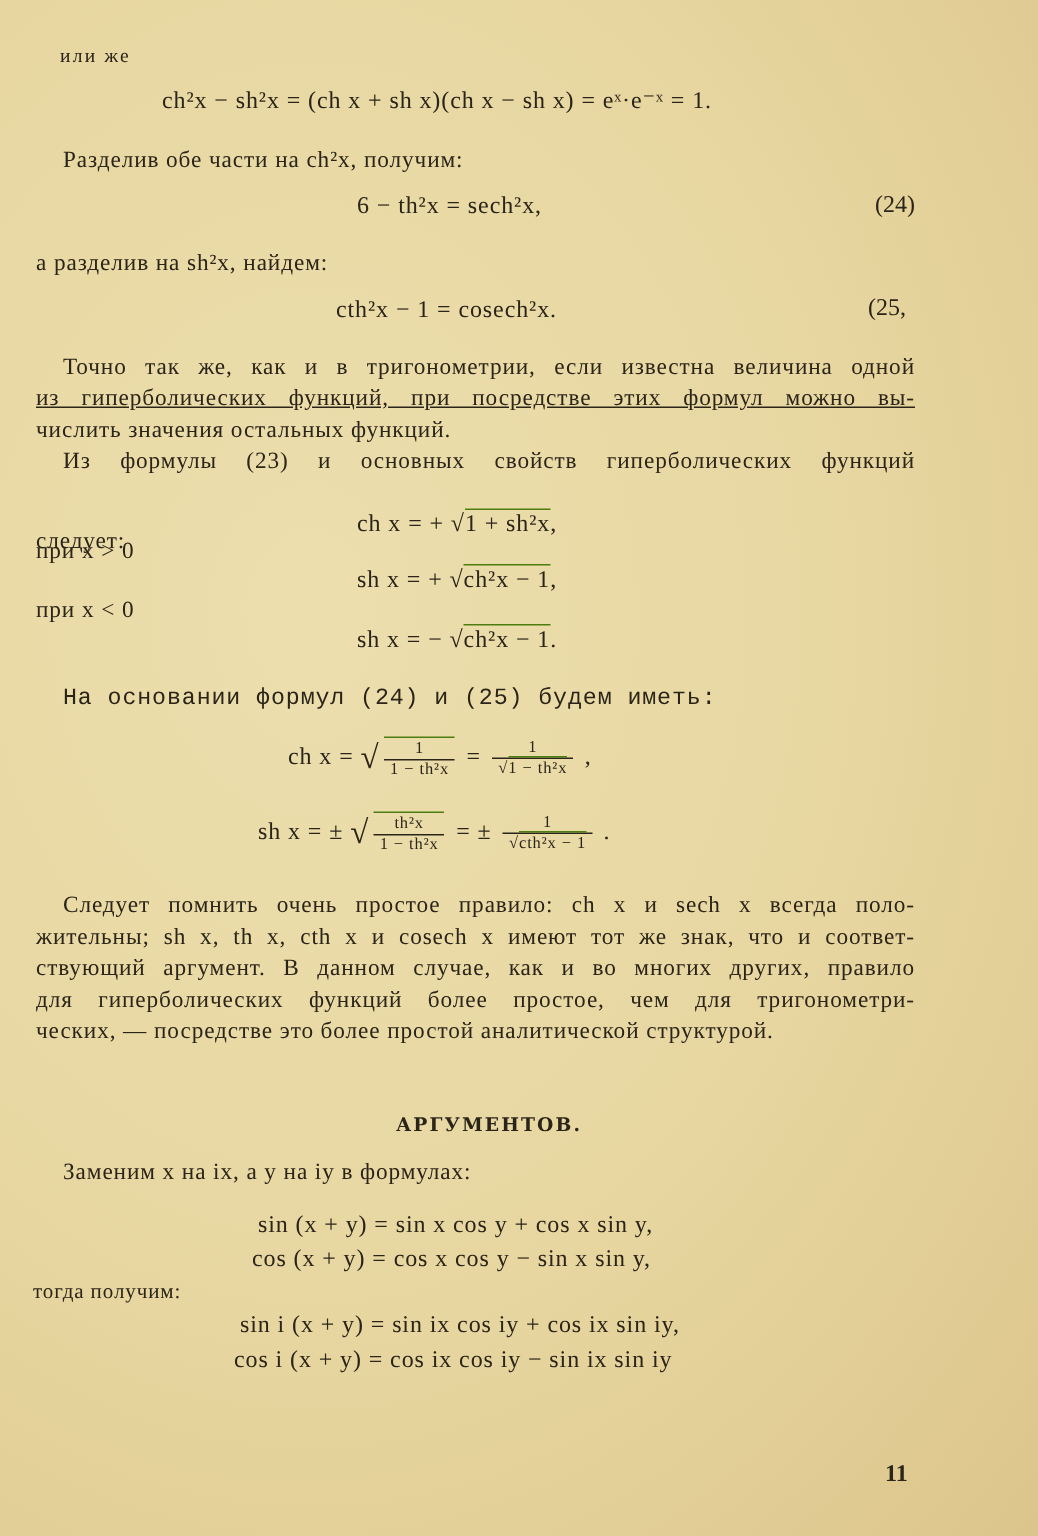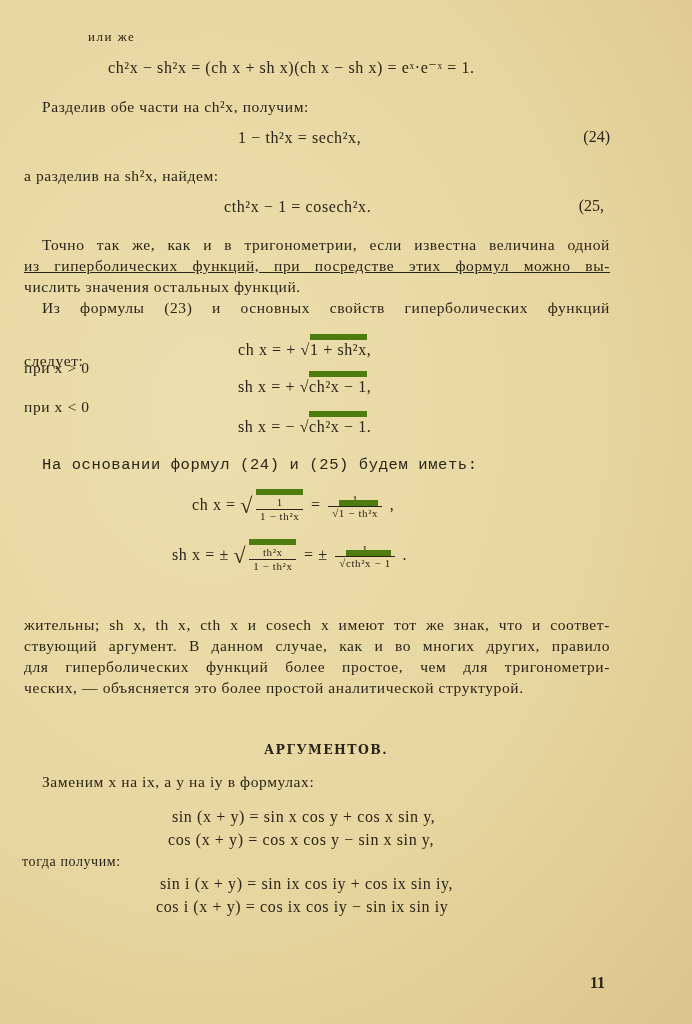--- a/index.html
+++ b/index.html
@@ -26,7 +26,7 @@
 
 <div class="page">
 
-  <div class="ln" style="left:40px;top:27px;font-size:13px;letter-spacing:1.5px;margin-left:48px;">или же</div>
+  <div class="ln" style="left:40px;top:27px;font-size:13px;letter-spacing:1.5px;">или же</div>
 
   <div class="ln eq" style="left:108px;top:58px;">ch²x − sh²x = (ch x + sh x)(ch x − sh x) = eˣ·e⁻ˣ = 1.</div>
 

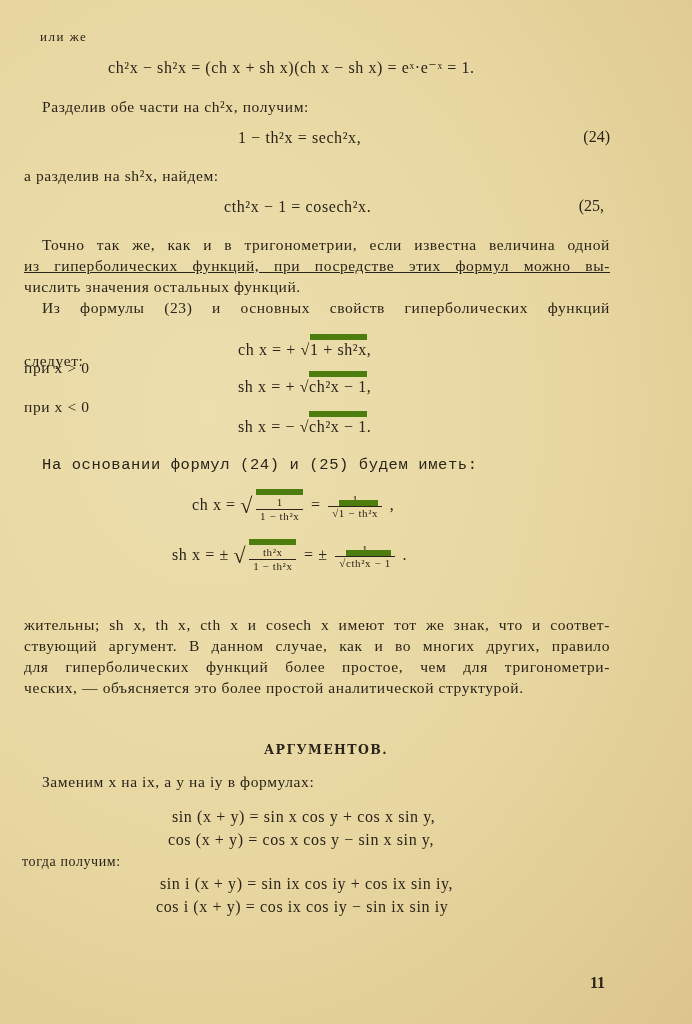--- a/index.html
+++ b/index.html
@@ -32,7 +32,7 @@
 
   <div class="ln ind" style="top:97px;">Разделив обе части на ch²x, получим:</div>
 
-  <div class="ln eq" style="left:238px;top:128px;">1 − th²x = sech²x,</div>
+  <div class="ln eq" style="left:238px;top:128px;">6 − th²x = sech²x,</div>
   <div class="num" style="top:128px;">(24)</div>
 
   <div class="ln" style="left:24px;top:166px;">а разделив на sh²x, найдем:</div>

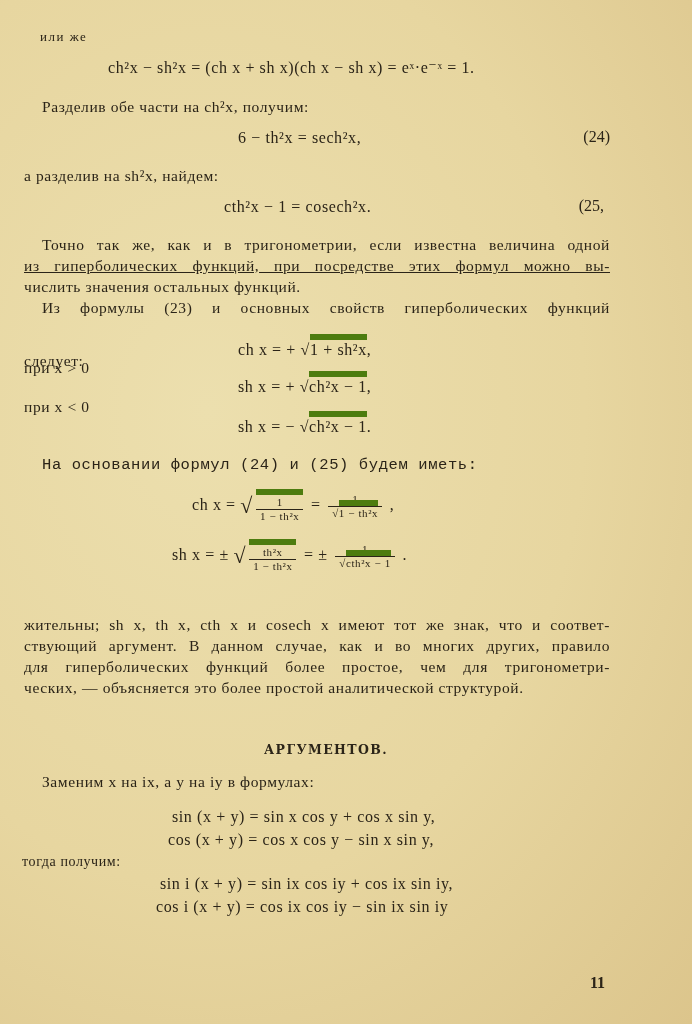--- a/index.html
+++ b/index.html
@@ -16,7 +16,7 @@
   .frac{display:inline-block;vertical-align:middle;text-align:center;font-size:11px;line-height:13px;margin:0 3px;}
   .frac .n{display:block;border-bottom:1px solid #2b2418;padding:0 4px;}
   .frac .d{display:block;padding:0 4px;}
-  .ov{border-top:6px solid #4d7c0f;padding-top:1px;}
+  .ov{border-top:1px solid #4d7c0f;padding-top:1px;}
   .rad{font-size:22px;vertical-align:middle;}
   .head{font-family:"DejaVu Serif",serif;font-weight:bold;font-size:12.5px;letter-spacing:1.4px;}
   .pnum{position:absolute;left:590px;top:928px;font-size:16px;font-weight:bold;margin-top:46px;}

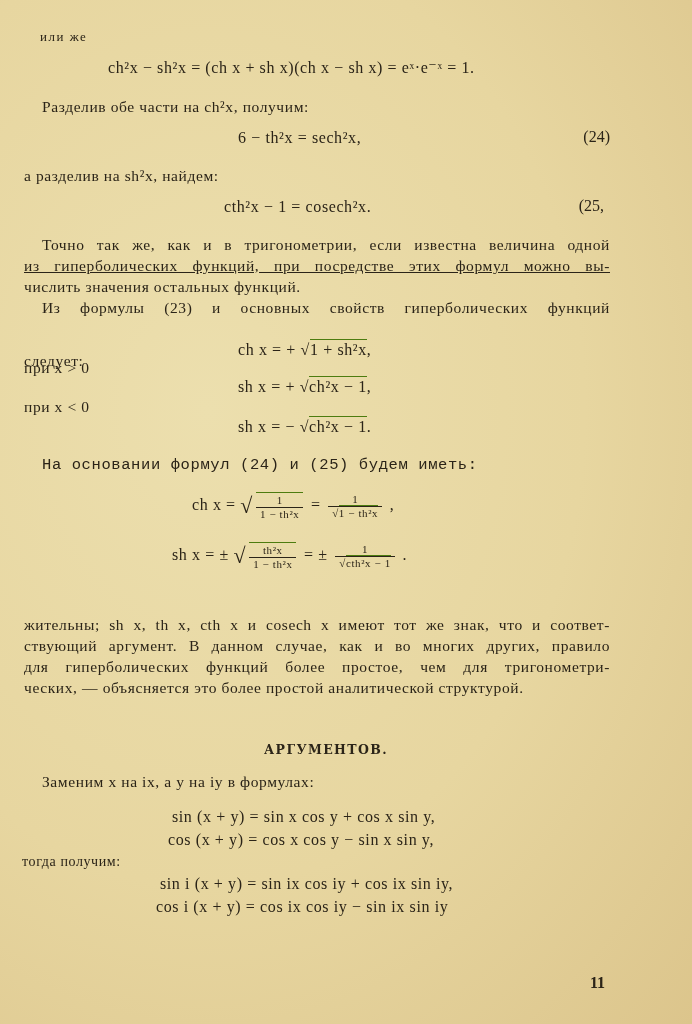--- a/index.html
+++ b/index.html
@@ -73,6 +73,7 @@
     <span>sh x = ± </span><span class="rad">√</span><span class="frac ov"><span class="n">th²x</span><span class="d">1 − th²x</span></span><span> = ± </span><span class="frac"><span class="n">1</span><span class="d"><span>√</span><span class="ov">cth²x − 1</span></span></span><span> .</span>
   </div>
 
+  <div class="ln just" style="left:42px;width:568px;top:594px;">Следует помнить очень простое правило: ch x и sech x всегда поло-</div>
   <div class="ln just" style="top:615px;">жительны; sh x, th x, cth x и cosech x имеют тот же знак, что и соответ-</div>
   <div class="ln just" style="top:636px;">ствующий аргумент. В данном случае, как и во многих других, правило</div>
   <div class="ln just" style="top:657px;">для гиперболических функций более простое, чем для тригонометри-</div>

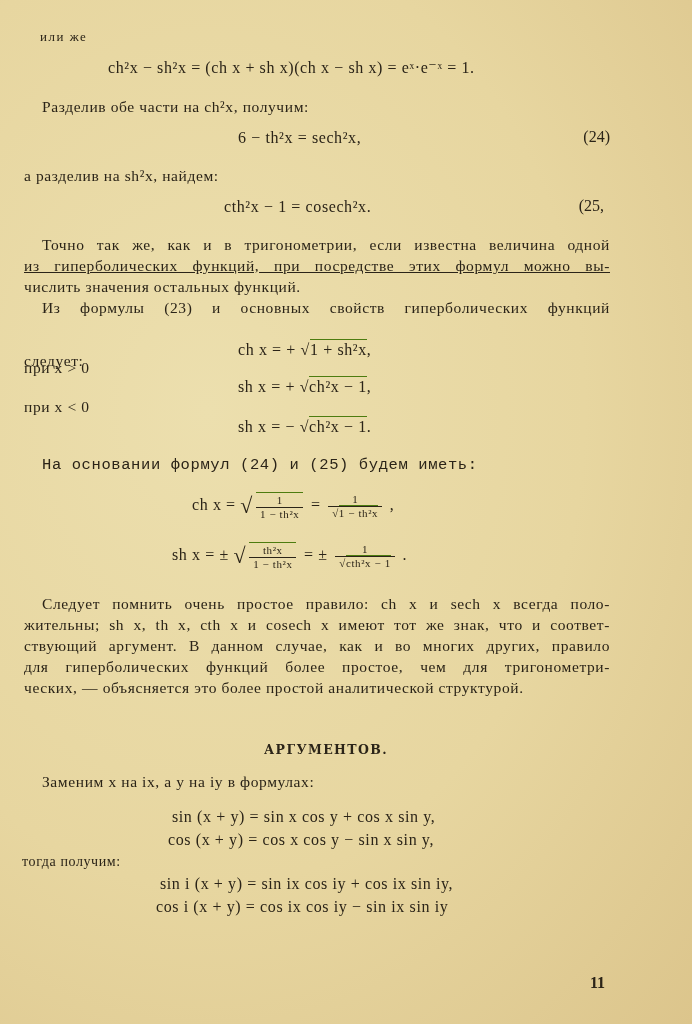--- a/index.html
+++ b/index.html
@@ -77,7 +77,7 @@
   <div class="ln just" style="top:615px;">жительны; sh x, th x, cth x и cosech x имеют тот же знак, что и соответ-</div>
   <div class="ln just" style="top:636px;">ствующий аргумент. В данном случае, как и во многих других, правило</div>
   <div class="ln just" style="top:657px;">для гиперболических функций более простое, чем для тригонометри-</div>
-  <div class="ln" style="left:24px;top:678px;">ческих, — объясняется это более простой аналитической структурой.</div>
+  <div class="ln" style="left:24px;top:678px;">ческих, — посредстве это более простой аналитической структурой.</div>
 
   <div class="ln head" style="left:264px;top:740px;">АРГУМЕНТОВ.</div>
 

